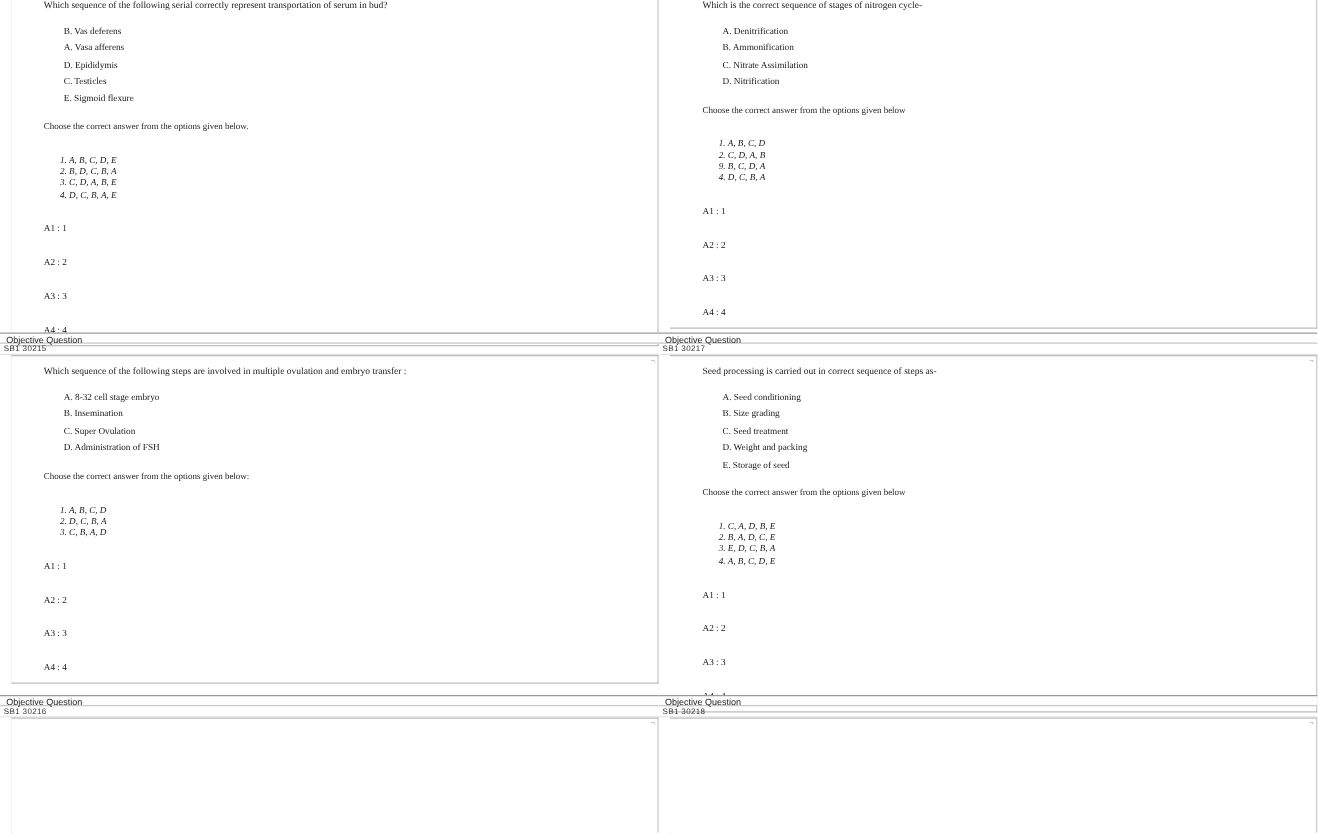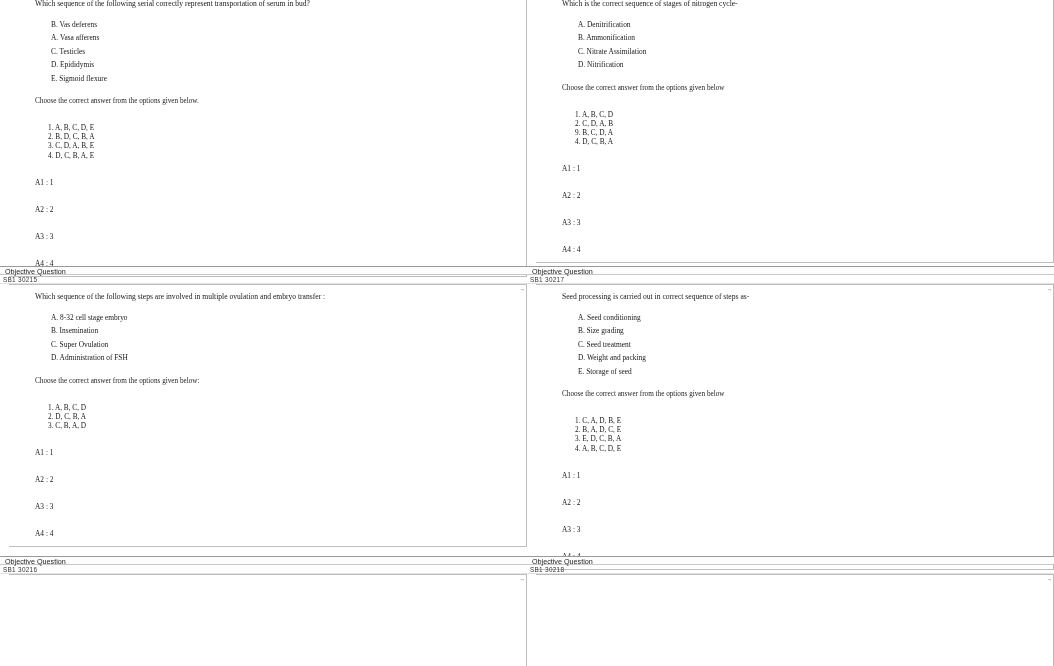--- a/index.html
+++ b/index.html
@@ -155,8 +155,8 @@
           <div class="stem">Which sequence of the following serial correctly represent transportation of serum in bud?</div>
           <div class="opt">B.  Vas deferens</div>
           <div class="opt">A.  Vasa afferens</div>
+          <div class="opt">D.  Epididymis</div>
           <div class="opt">C.  Testicles</div>
-          <div class="opt">D.  Epididymis</div>
           <div class="opt">E.  Sigmoid flexure</div>
           <div class="instr">Choose the correct answer from the options given below.</div>
           <div class="choices">

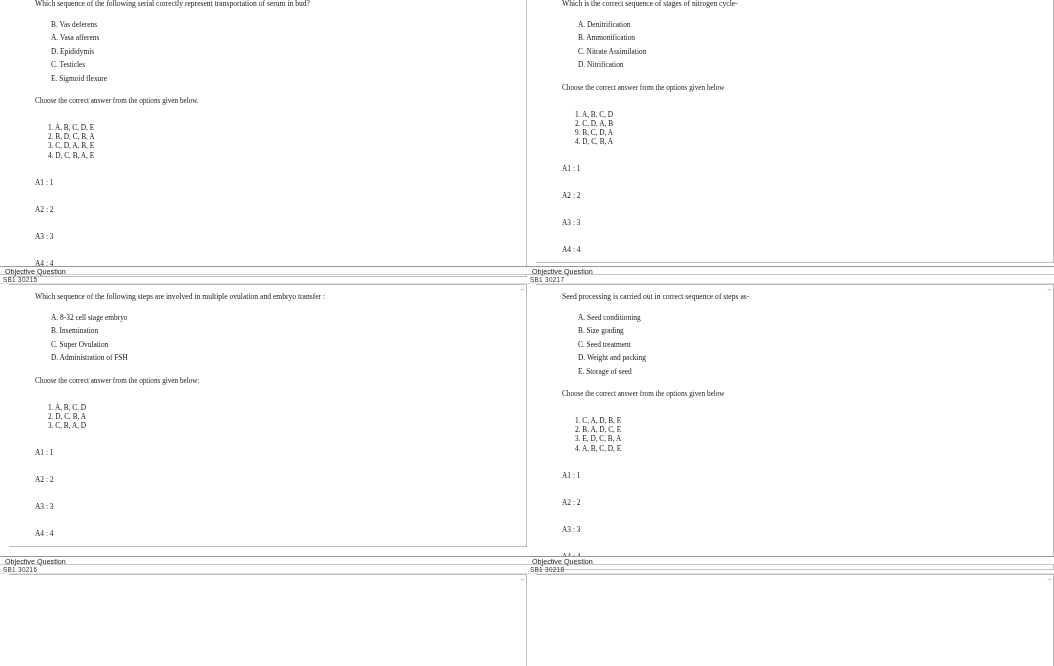--- a/index.html
+++ b/index.html
@@ -117,6 +117,7 @@
   .choices {
     margin-top: 16px;
     padding-left: 13px;
+    font-style: italic;
   }
   .choice {
     font-size: 7.3px;

